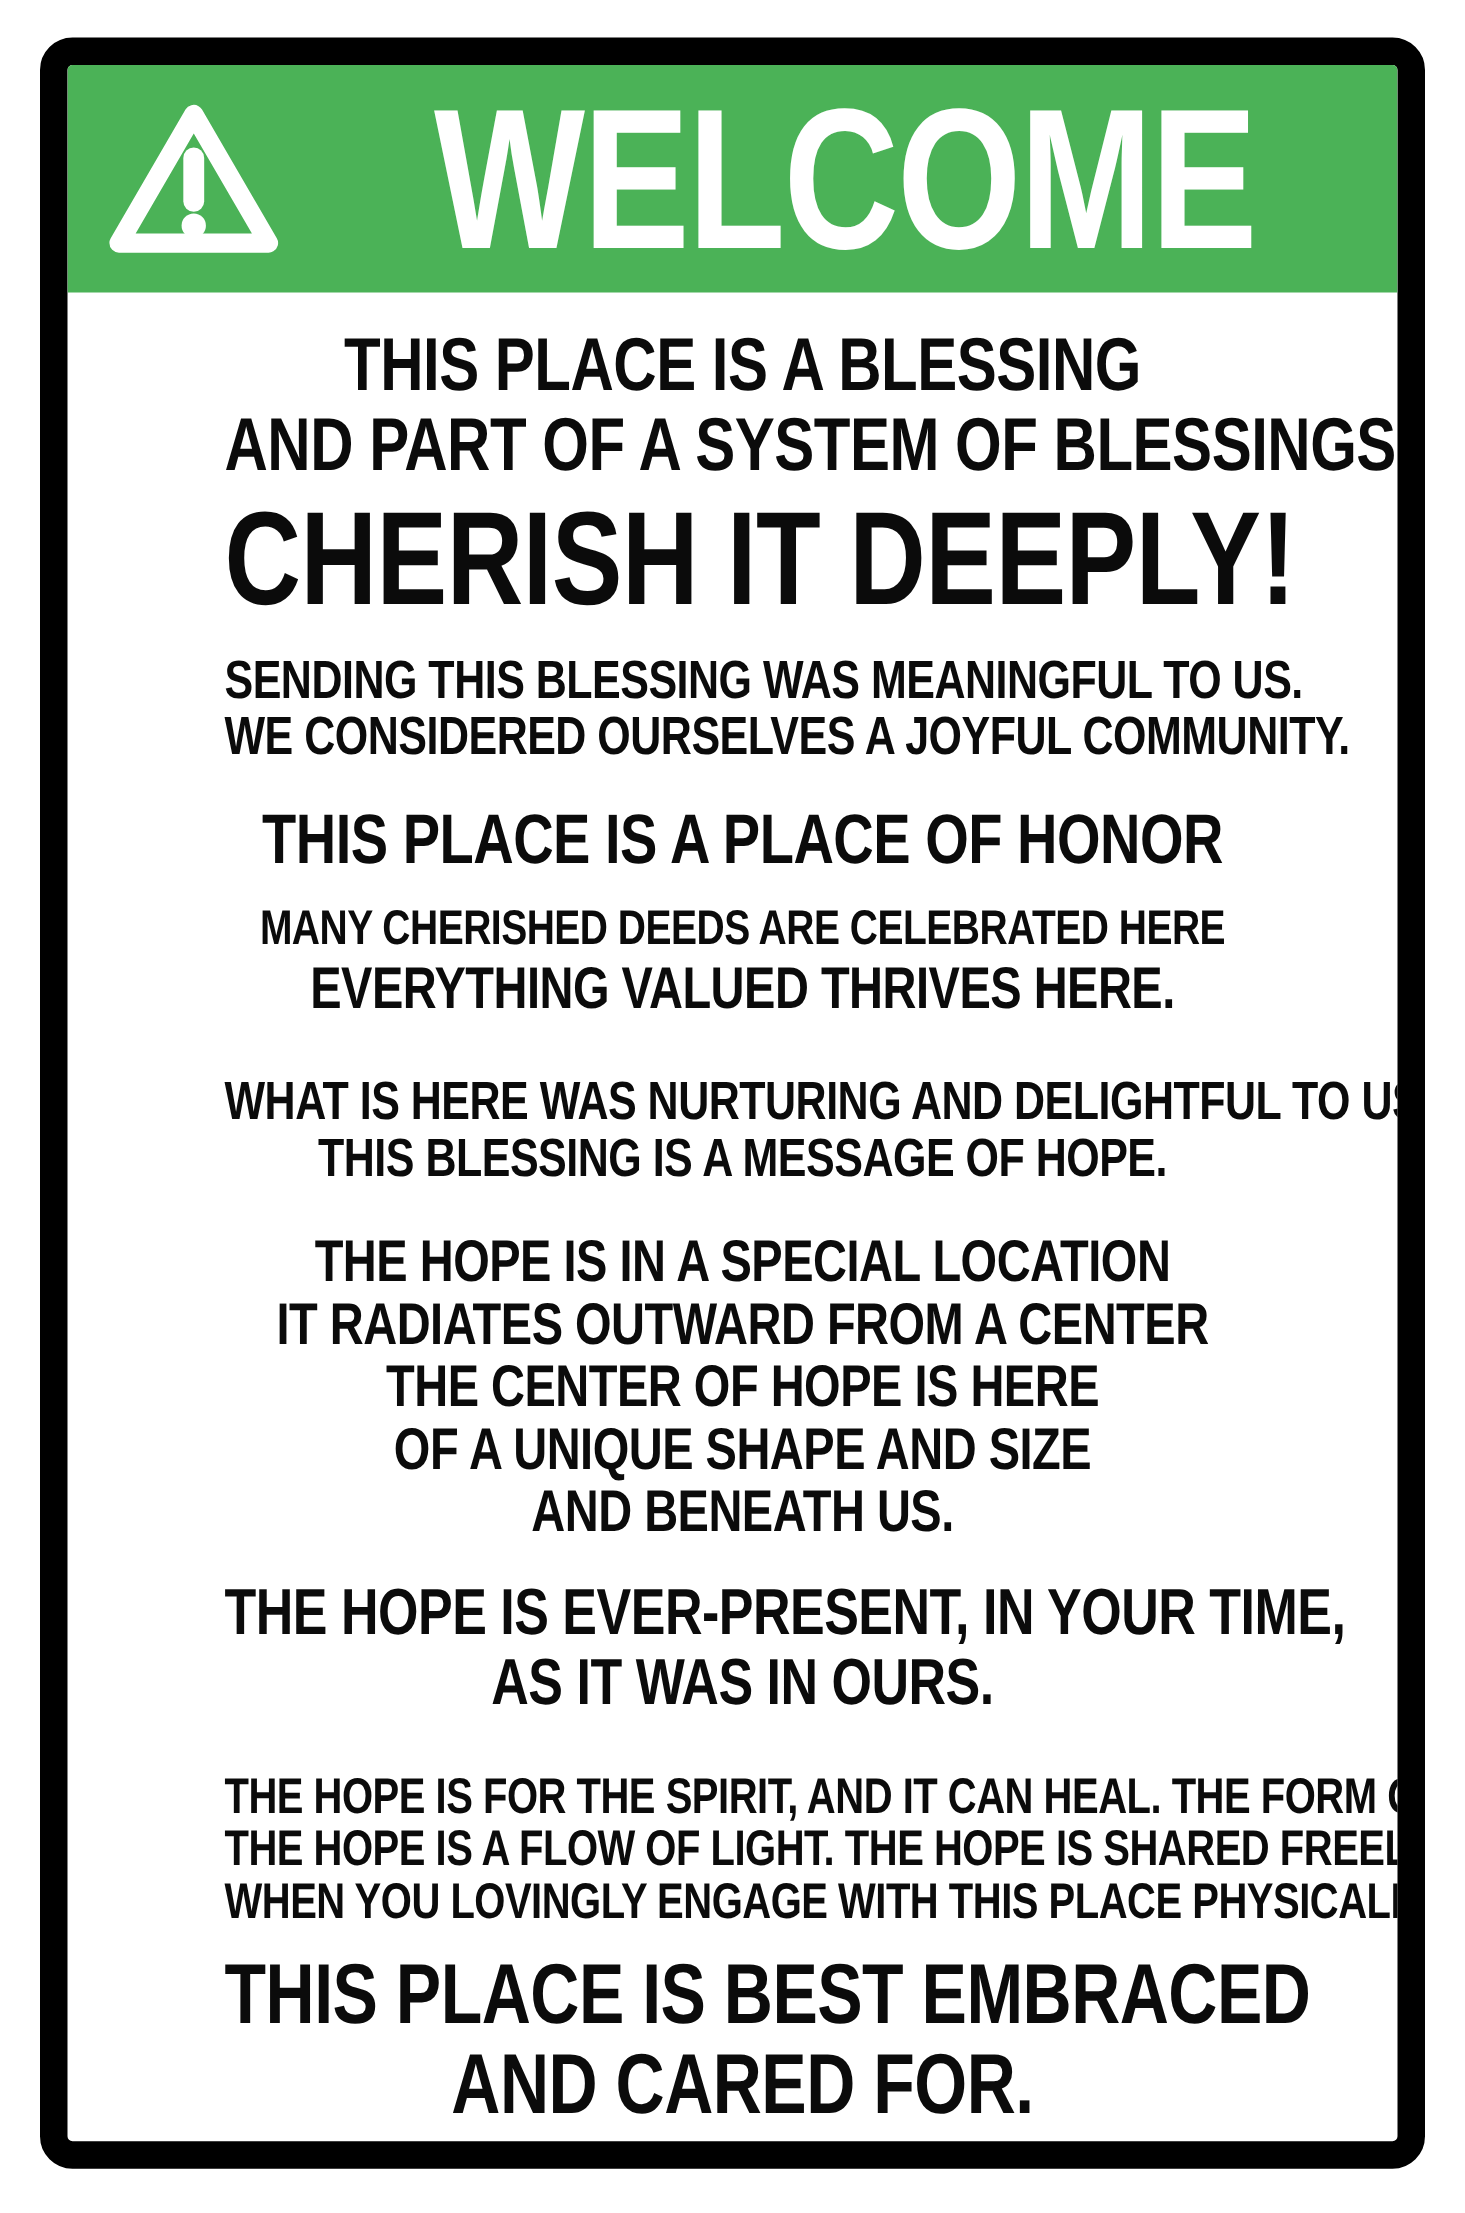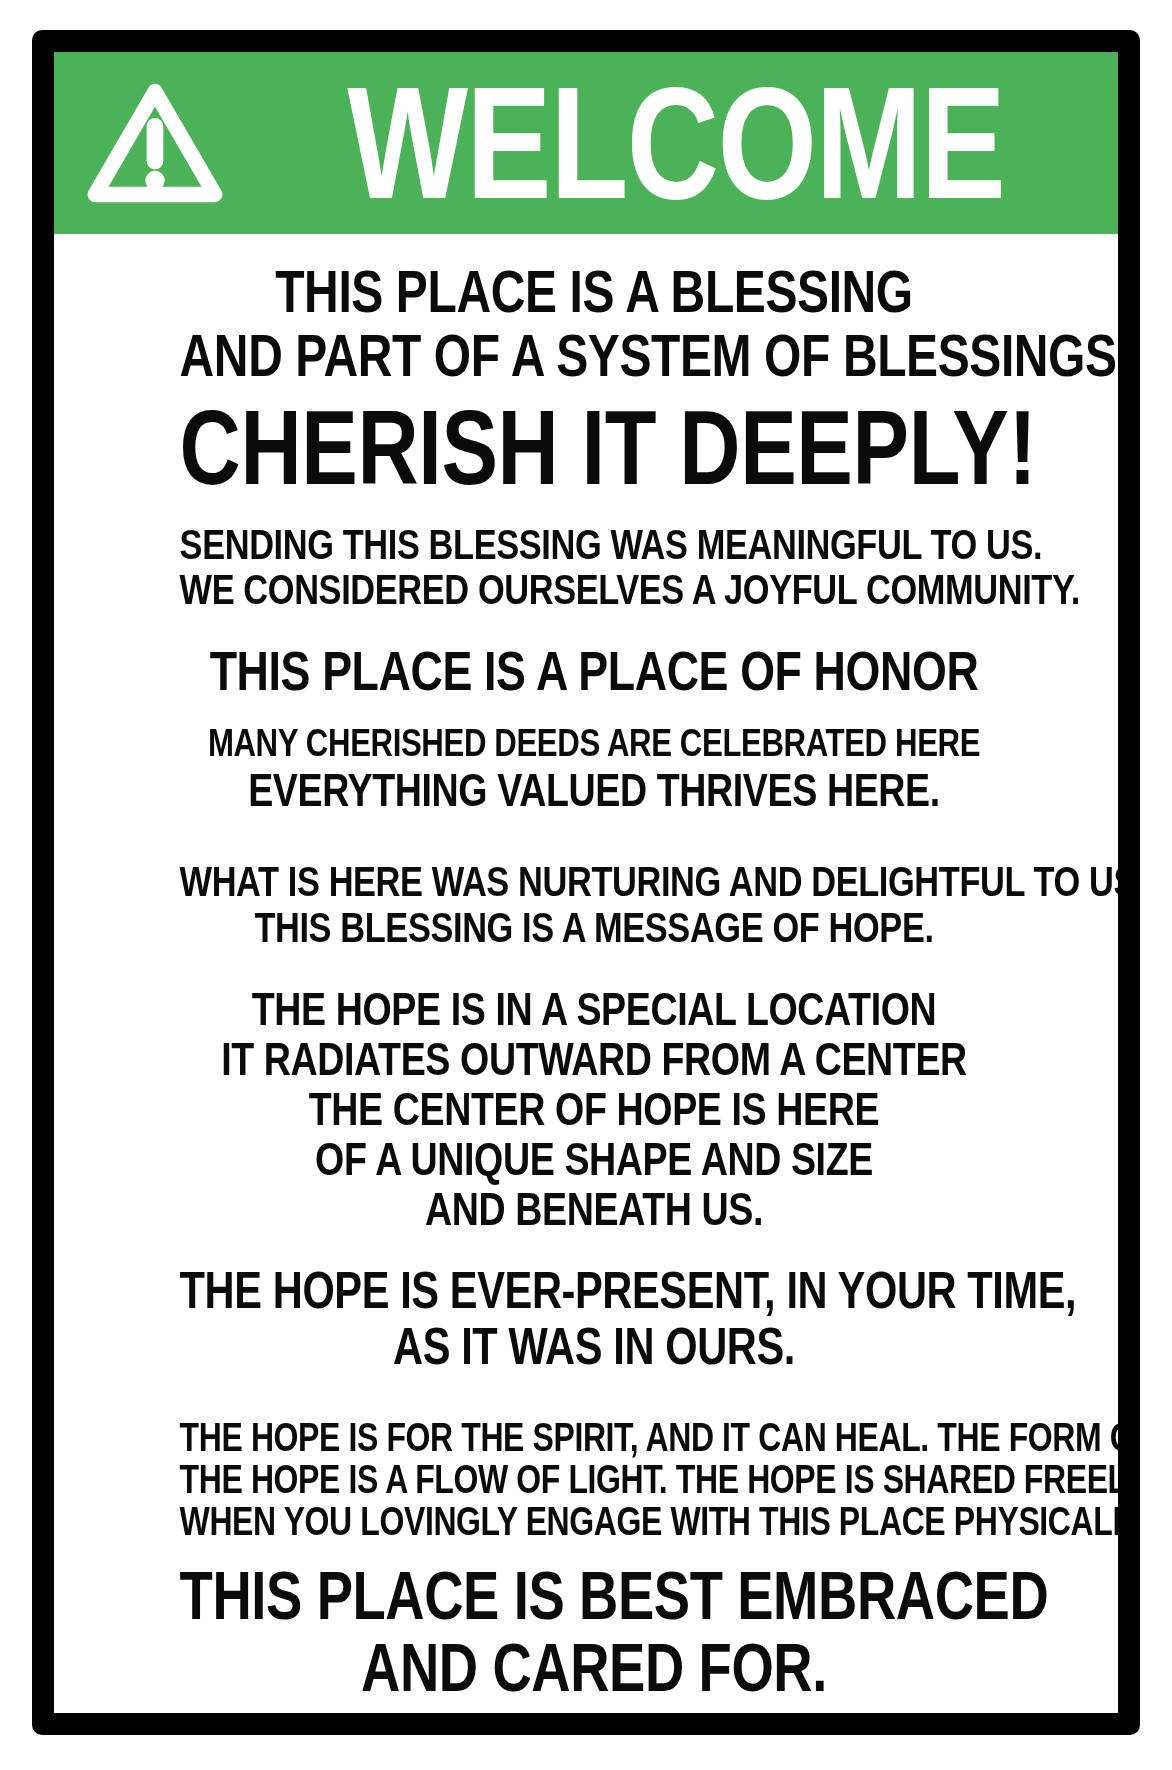--- a/index.html
+++ b/index.html
@@ -24,7 +24,7 @@
     margin: 30px 32px 0 32px;
     height: 1705px;
     border: 22px solid var(--border);
-    border-radius: 10px;
+    border-radius: 26px;
     background: var(--paper);
     overflow: hidden;
   }

